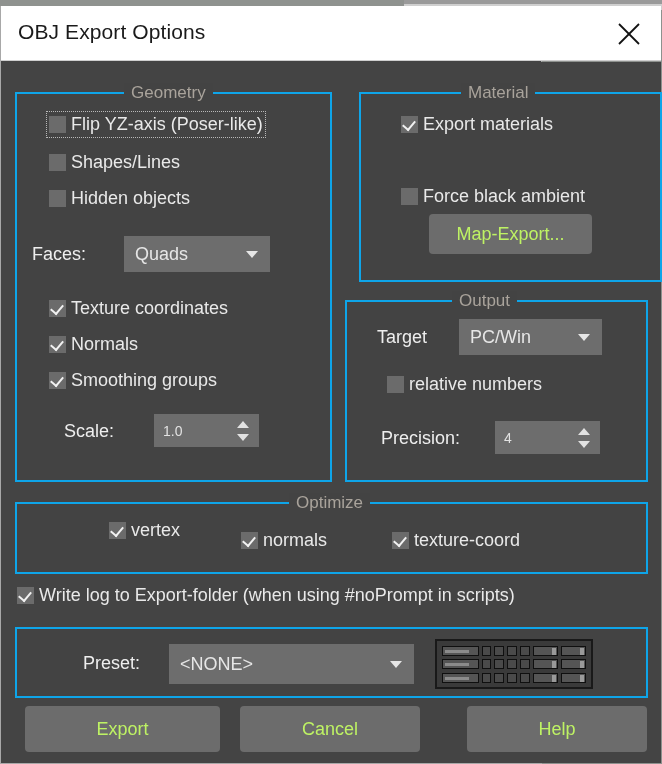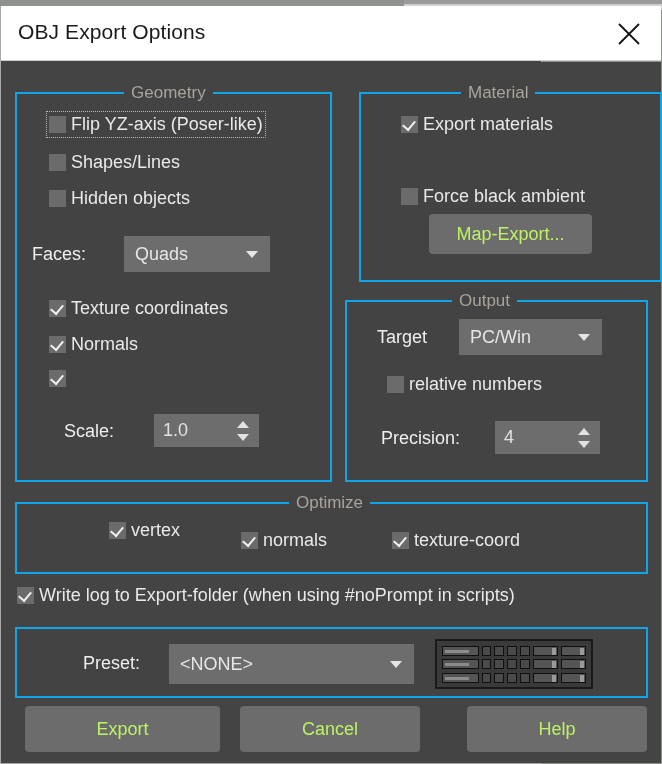--- a/index.html
+++ b/index.html
@@ -256,6 +256,7 @@
 
       <div class="chk-row" style="left:32px; top:276px;">
         <span class="chk-box checked"></span>
+        <span class="chk-label">Smoothing groups</span>
       </div>
 
       <span class="field-label" style="left:47px; top:327px;">Scale:</span>

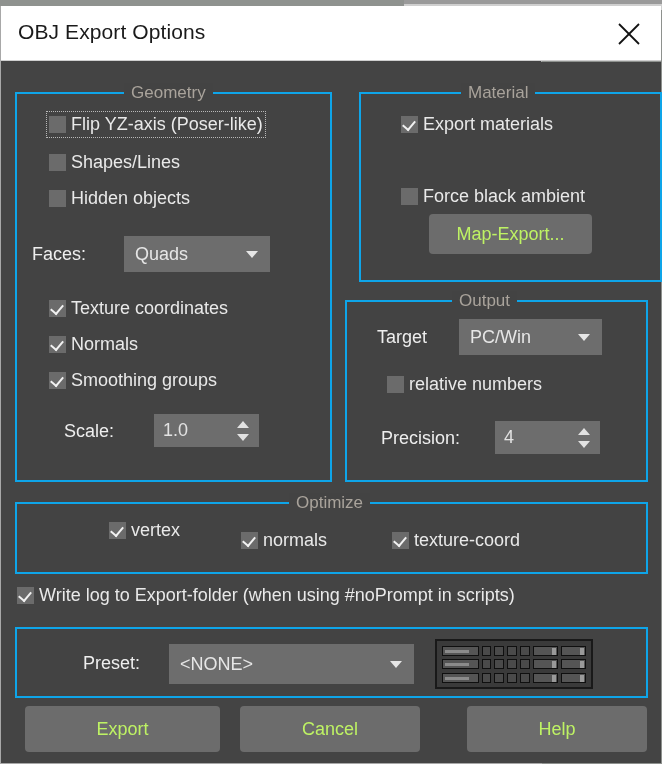--- a/index.html
+++ b/index.html
@@ -125,7 +125,7 @@
     display: flex; align-items: center;
   }
   .spinner .spin-value {
-    font-size: 18px; color: #e2e2e2;
+    font-size: 14px; color: #e2e2e2;
     margin-left: 9px; white-space: nowrap;
   }
   .spin-arrows {

